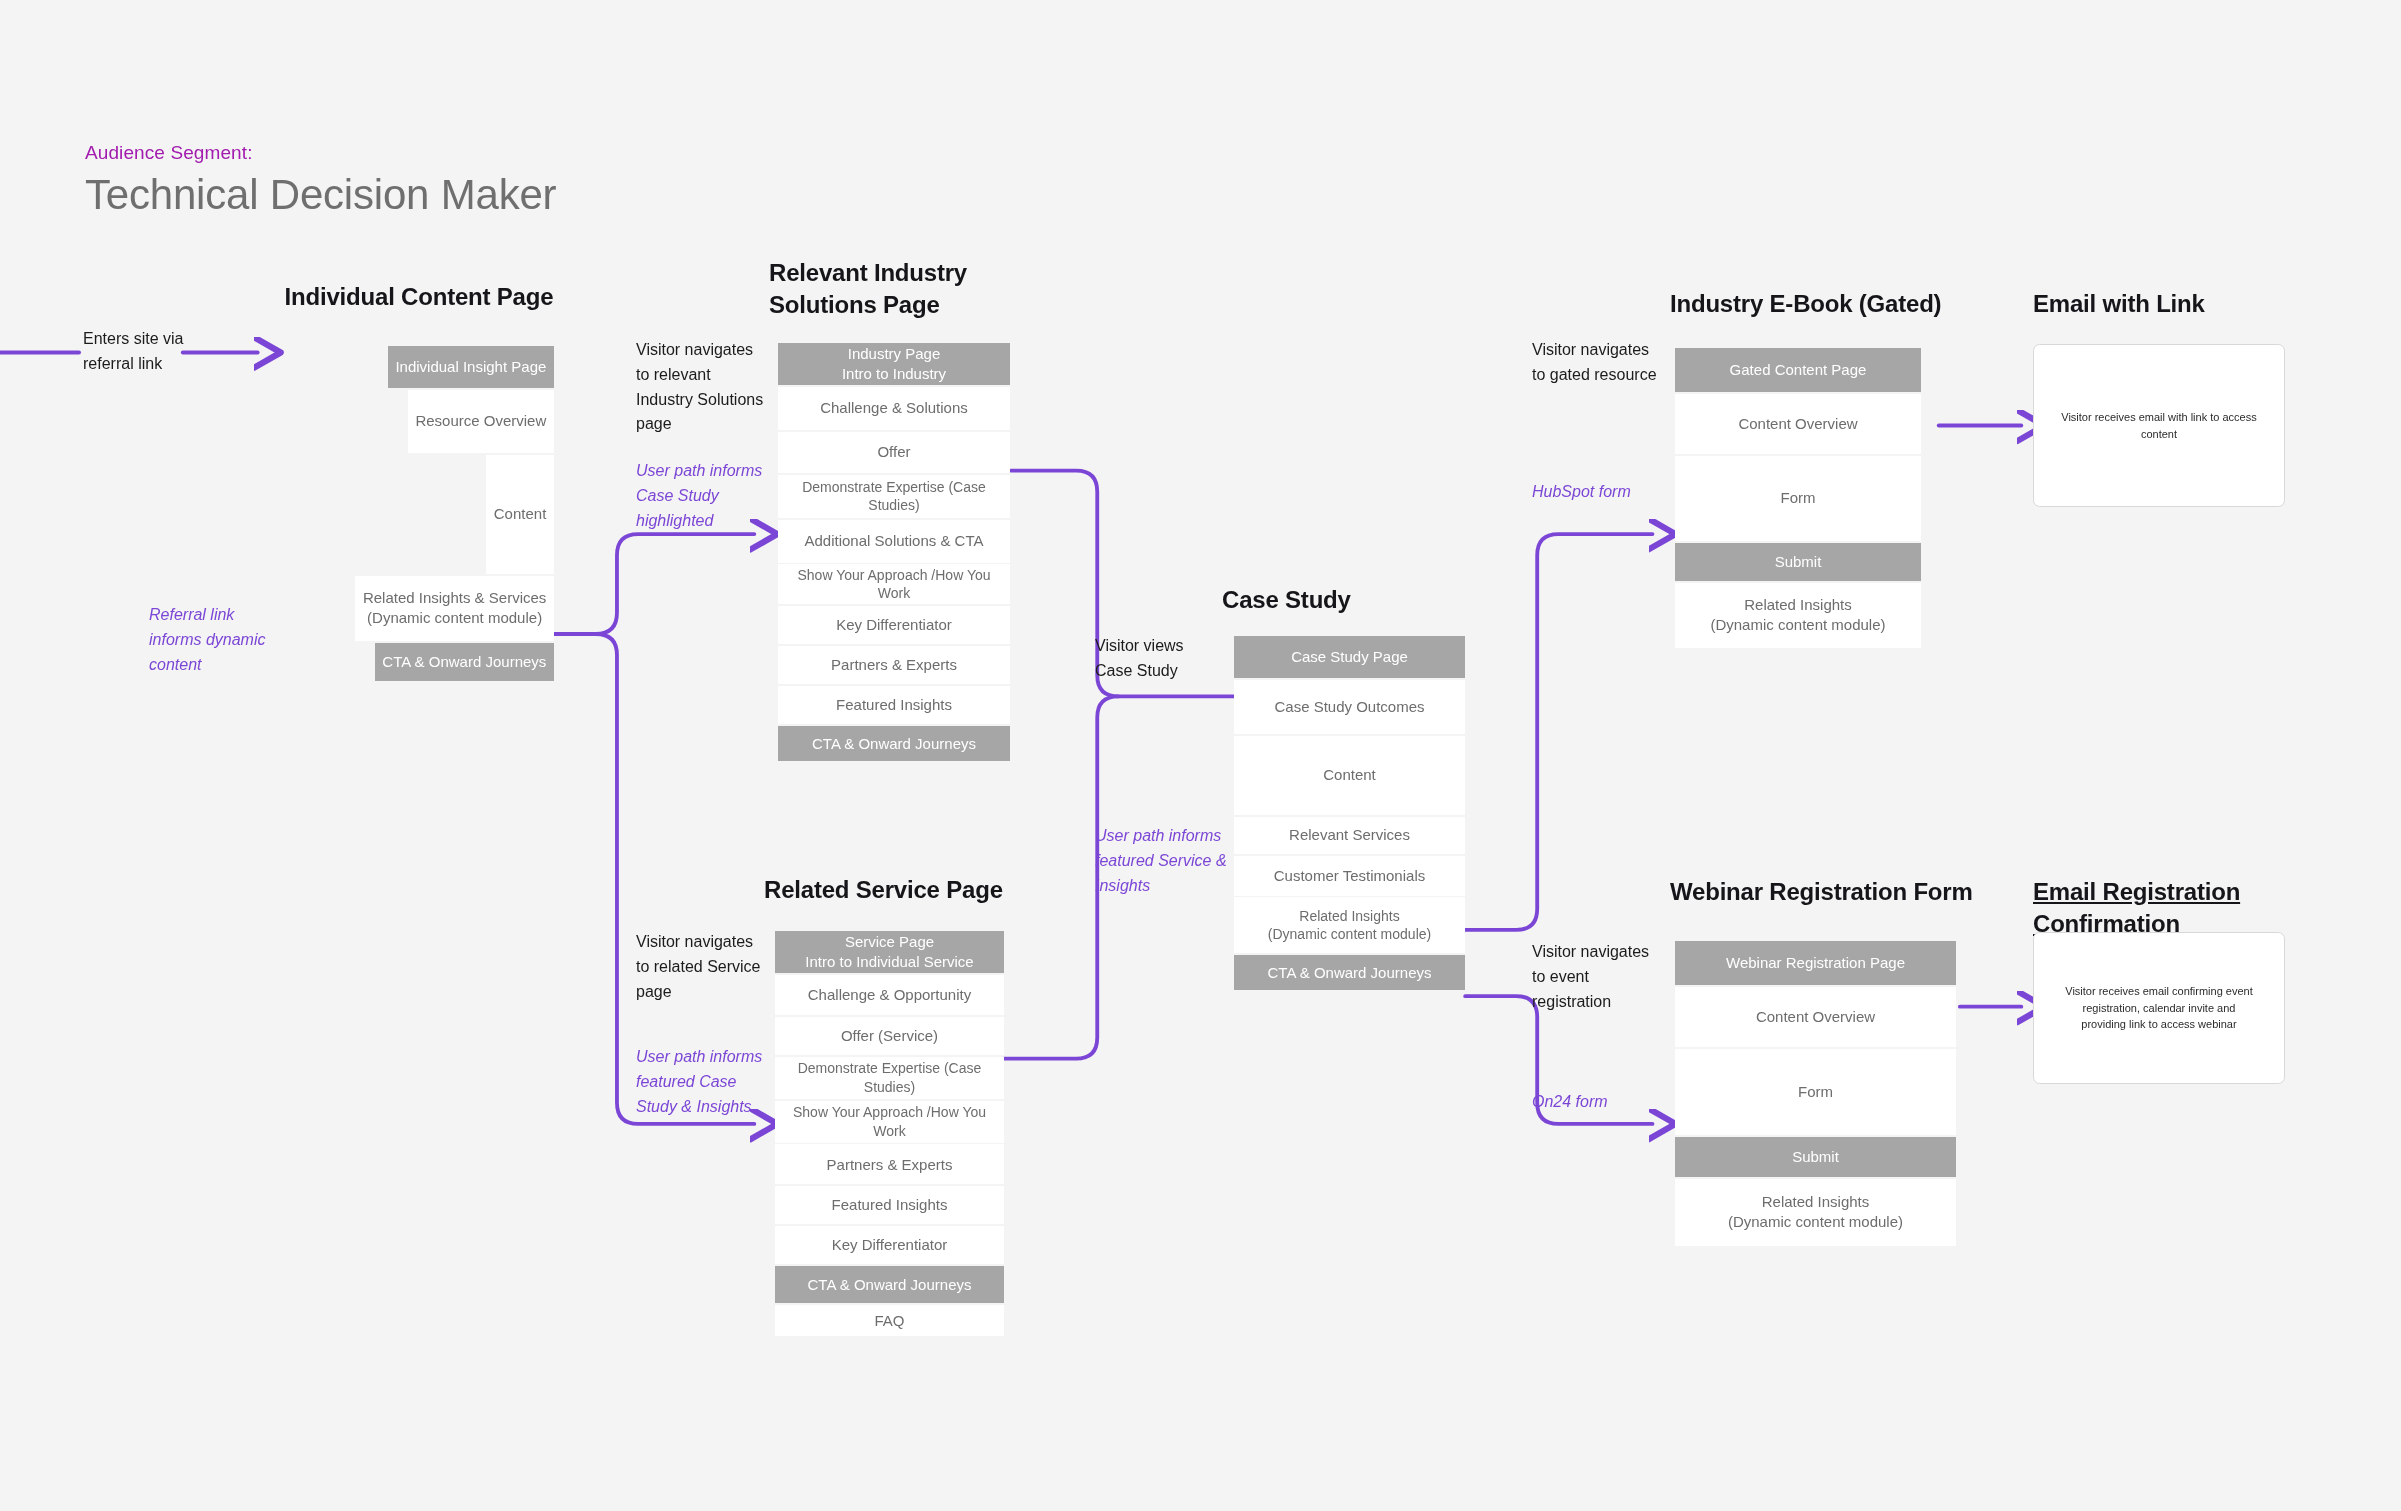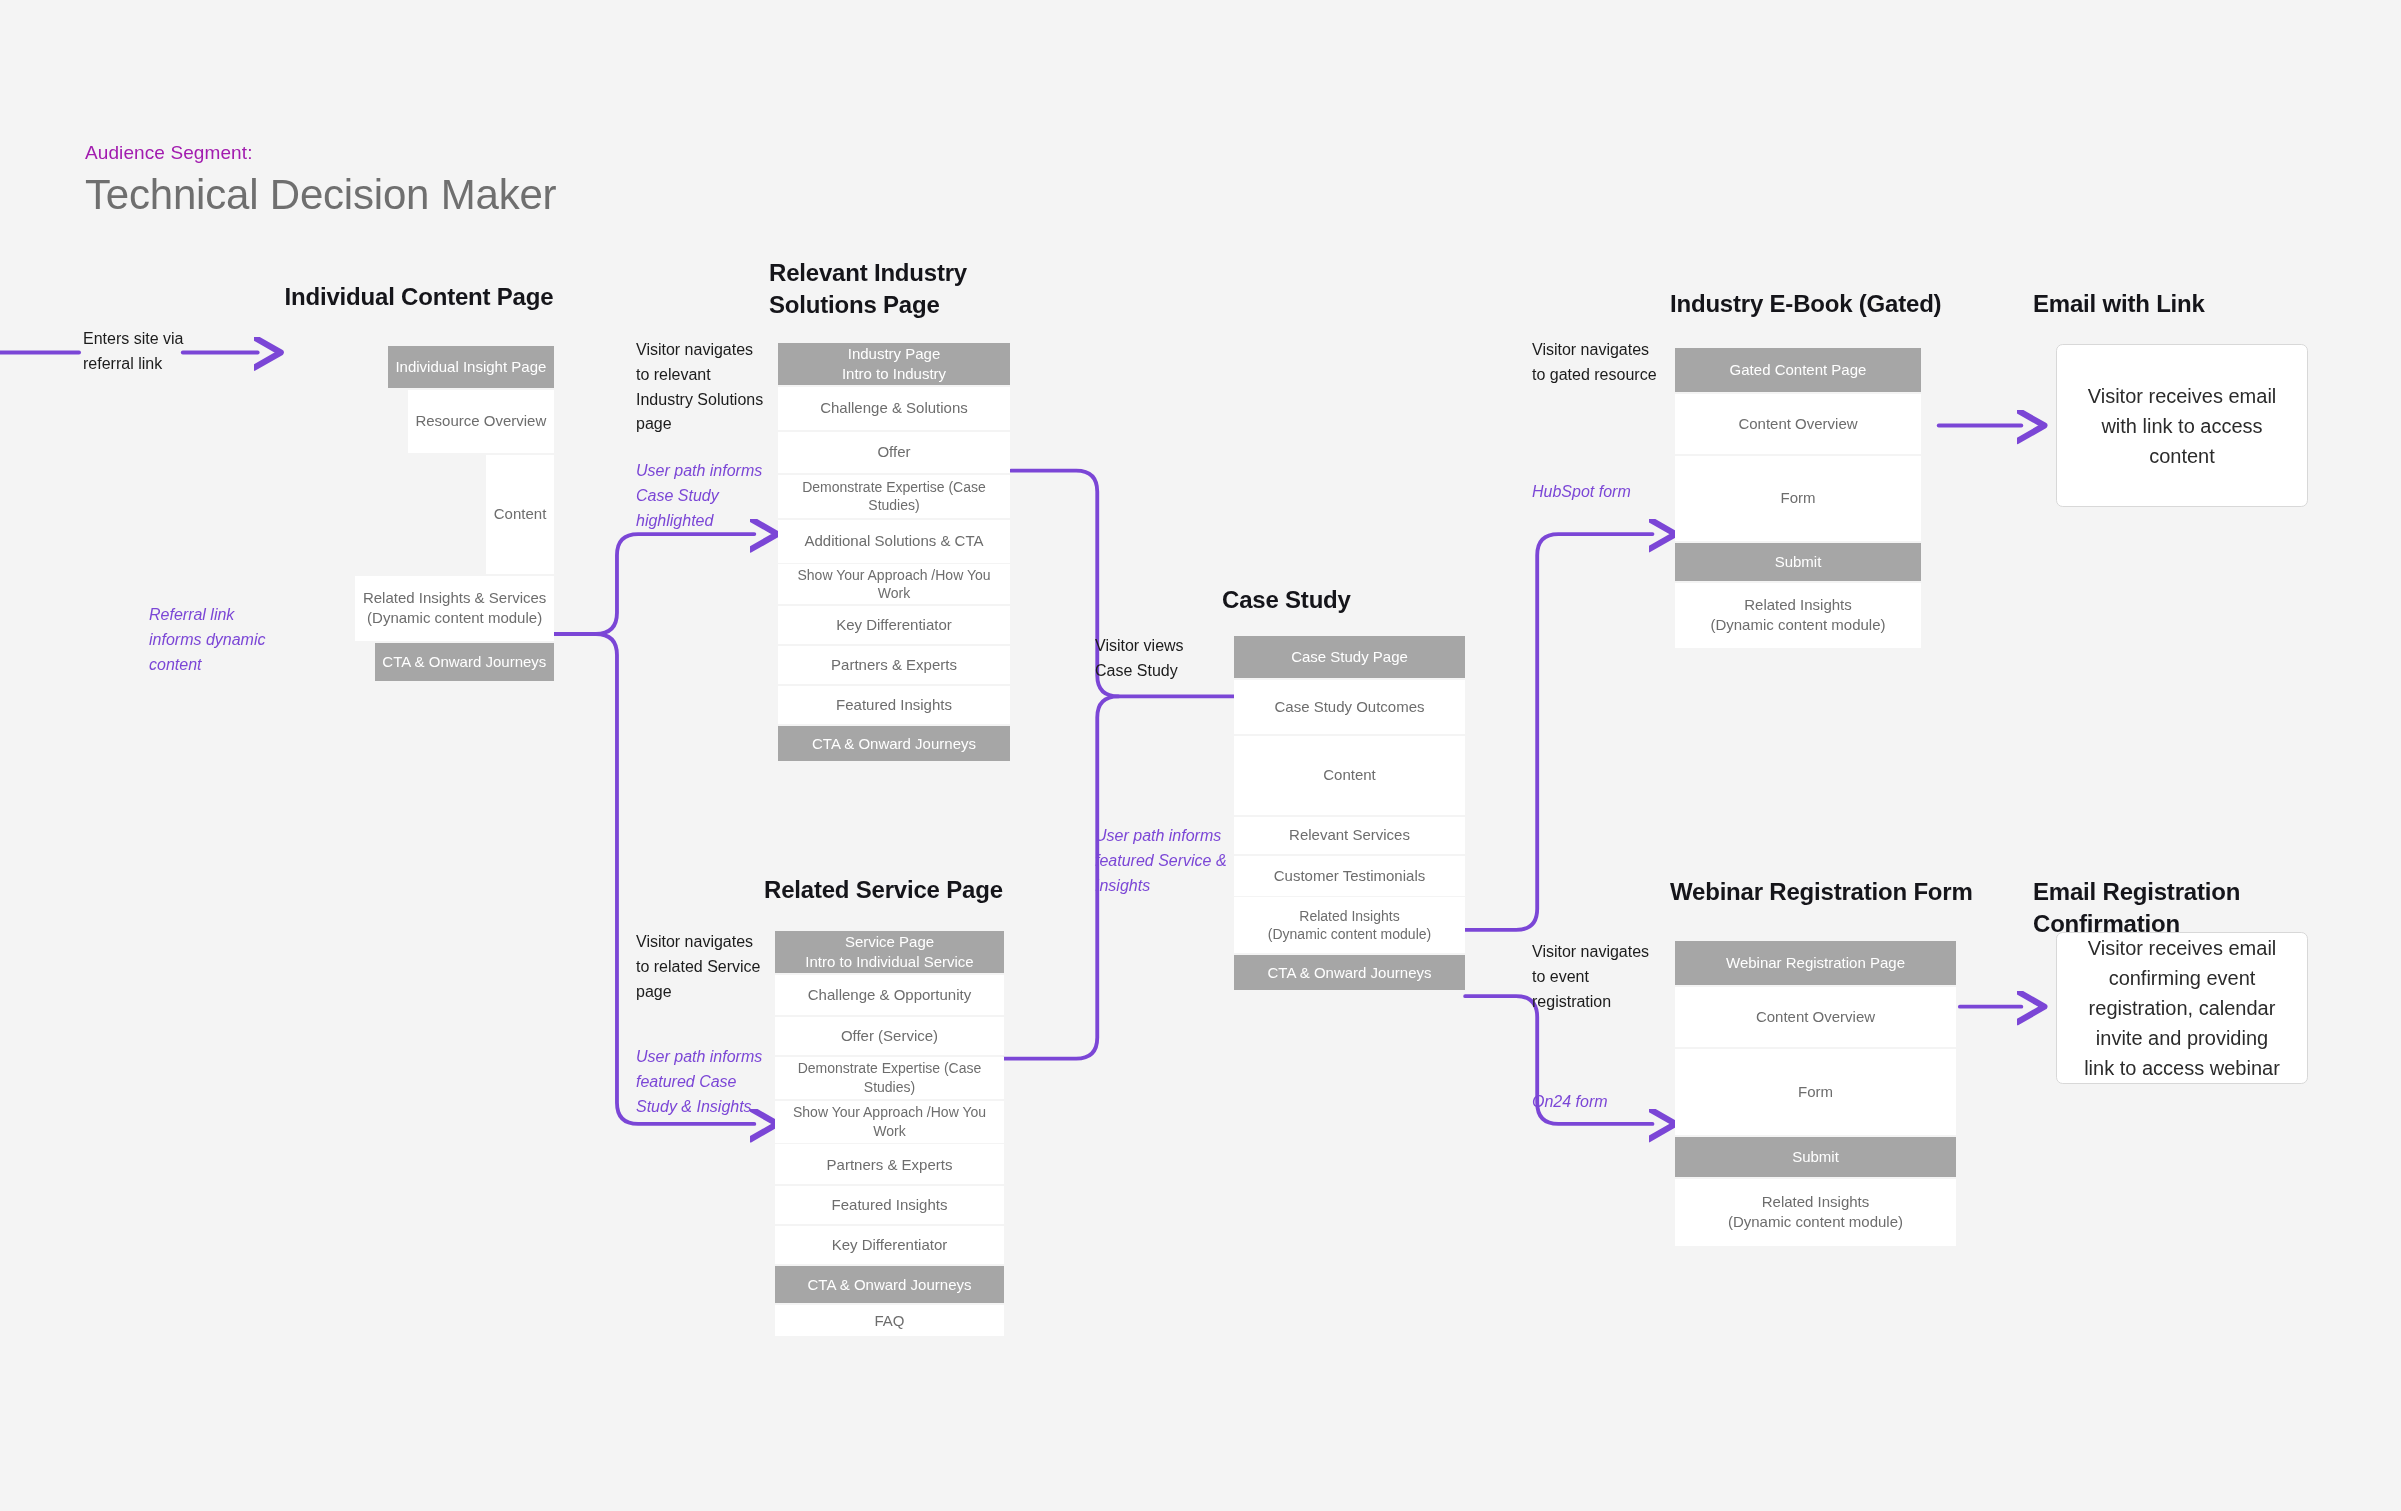--- a/index.html
+++ b/index.html
@@ -36,7 +36,7 @@
   .note-card{
     position:absolute;background:#ffffff;border:1.9px solid #d8d8d8;border-radius:6.7px;
     display:flex;align-items:center;justify-content:center;text-align:center;
-    font-size:20px;line-height:1.5;color:#2b2b2b;box-sizing:border-box;padding:15.4px 25px;margin-left:23px;
+    font-size:11px;line-height:1.5;color:#2b2b2b;box-sizing:border-box;padding:15.4px 25px;
   }
 
   

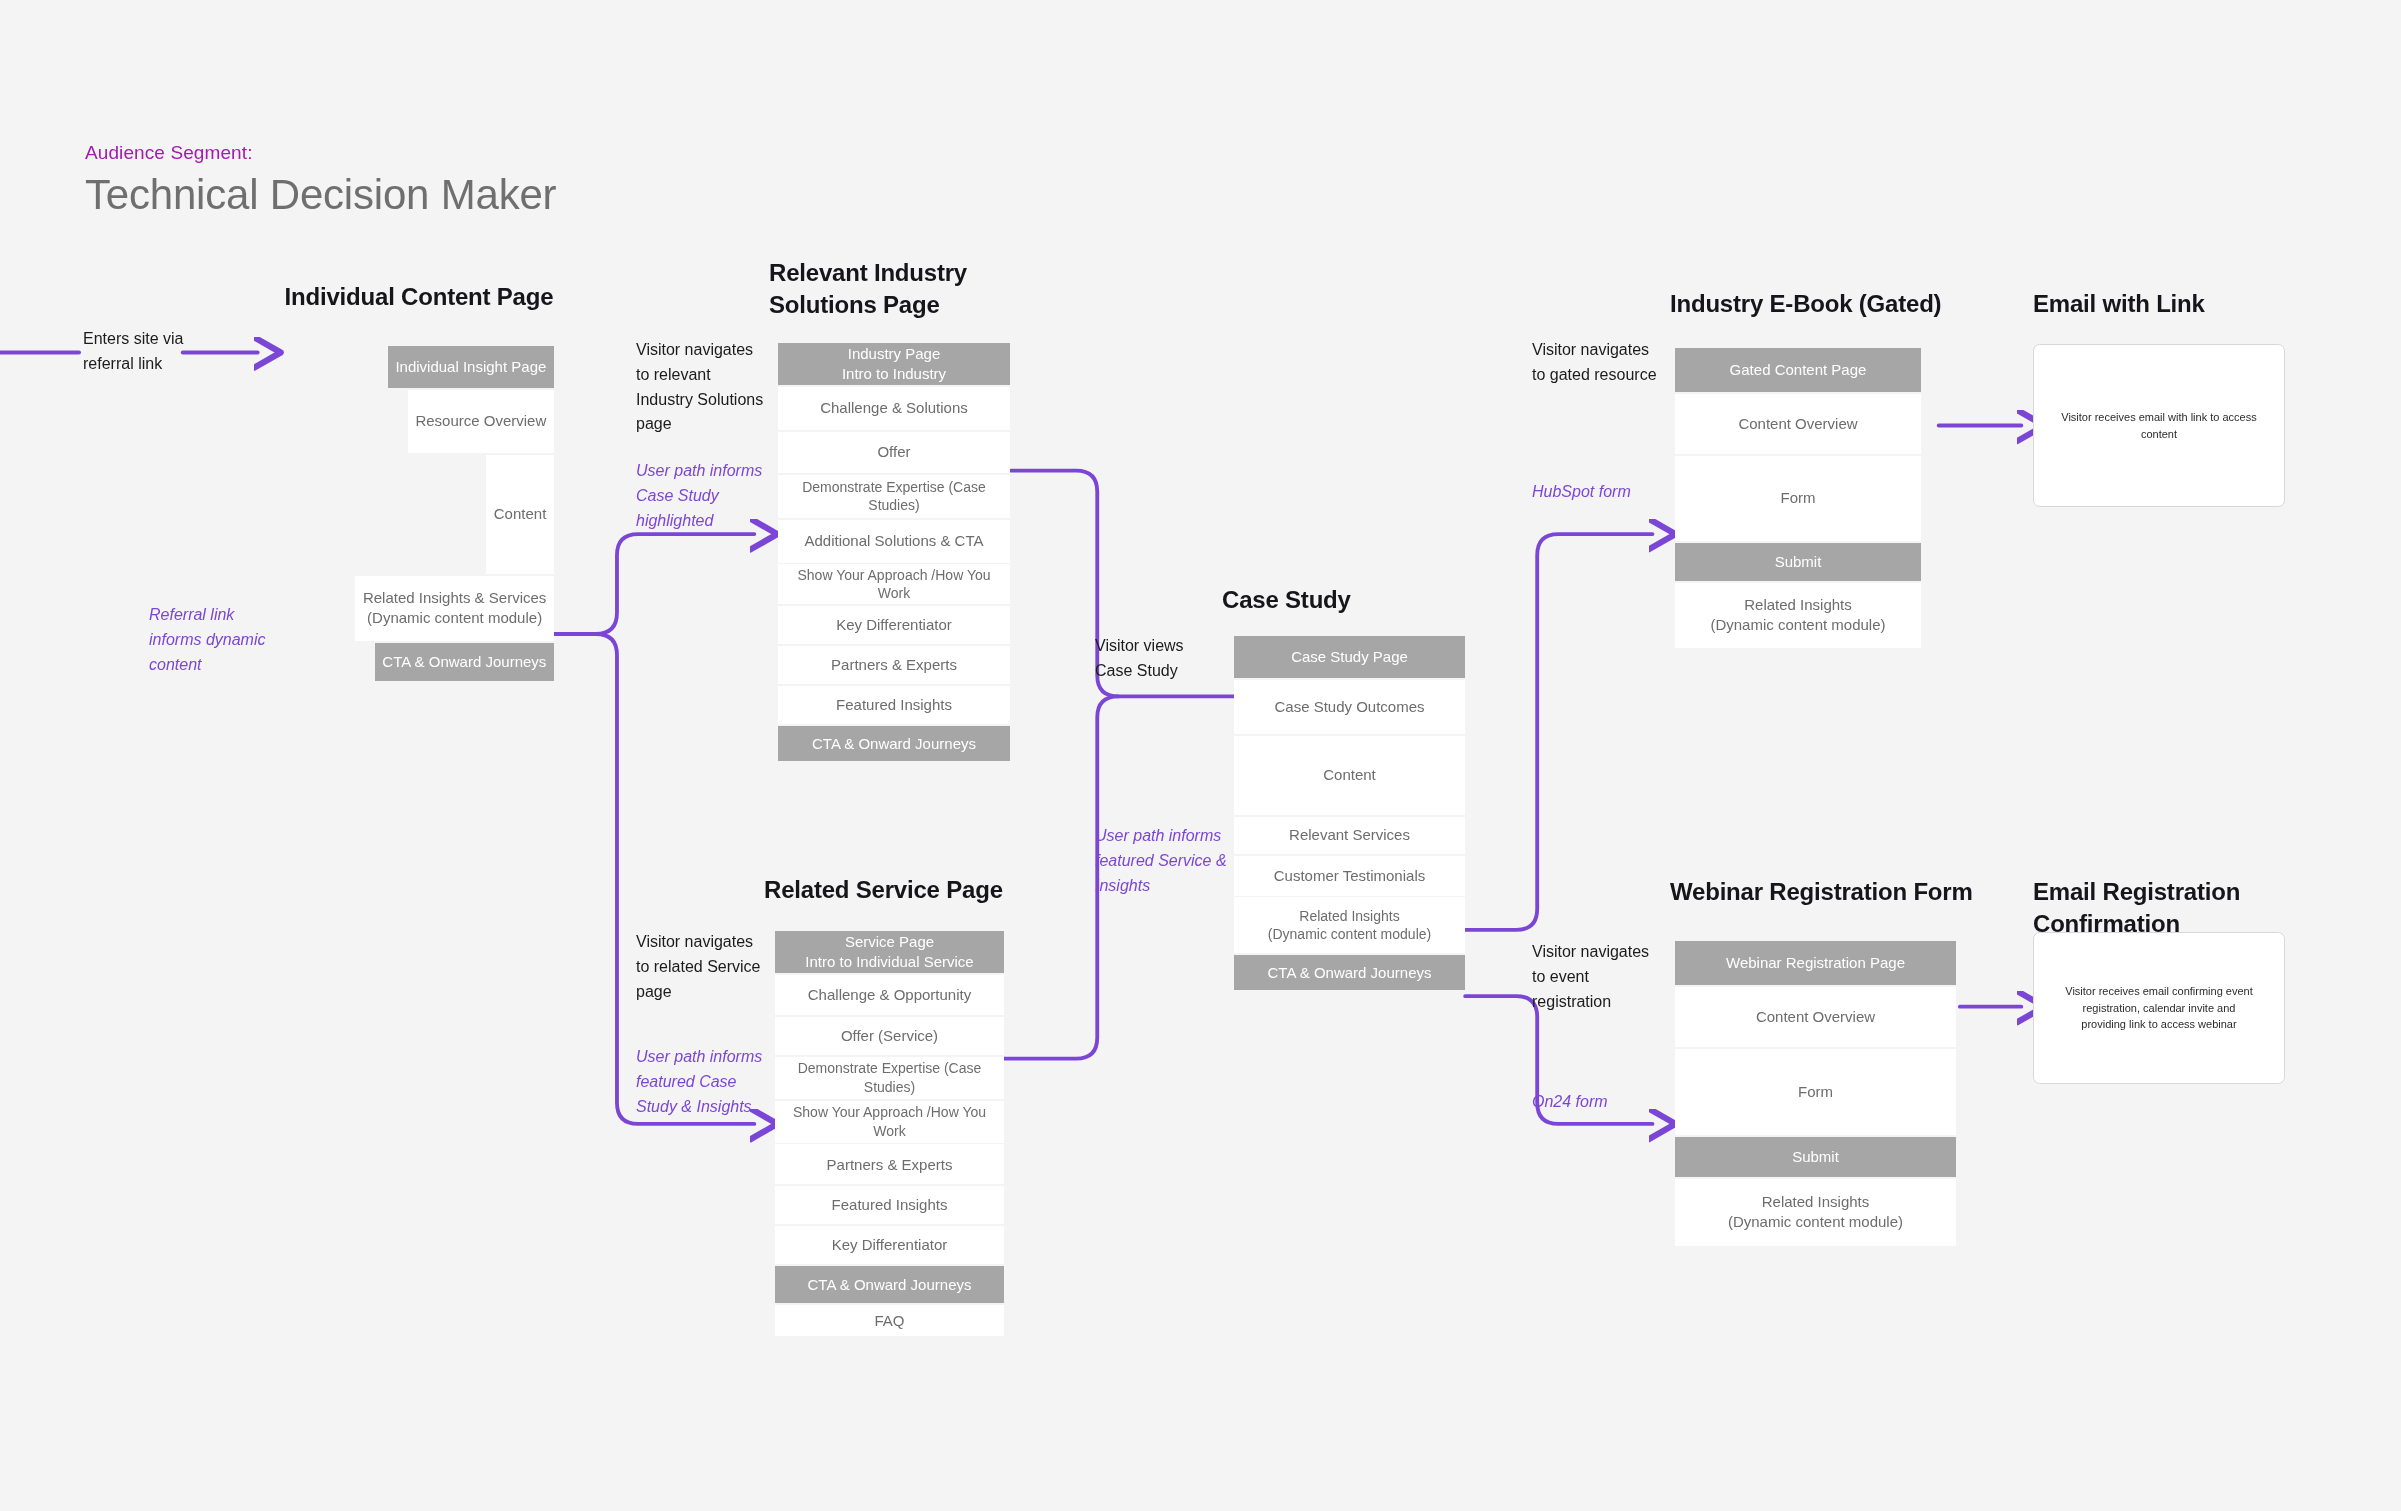--- a/index.html
+++ b/index.html
@@ -198,7 +198,7 @@
   <div class="col-title" style="left:2033px;top:288px;width:307px;">Email with Link</div>
   <div class="note-card" style="left:2033px;top:344px;width:252px;height:163px;">Visitor receives email with link to access content</div>
 
-  <div class="col-title" style="left:2033px;top:876px;width:288px;white-space:pre-line;">Email Registration
+  <div class="col-title" style="left:2033px;top:876px;width:288px;white-space:pre-line;text-decoration:underline;">Email Registration
 Confirmation</div>
   <div class="note-card" style="left:2033px;top:932px;width:252px;height:152px;">Visitor receives email confirming event registration, calendar invite and providing link to access webinar</div>
 

